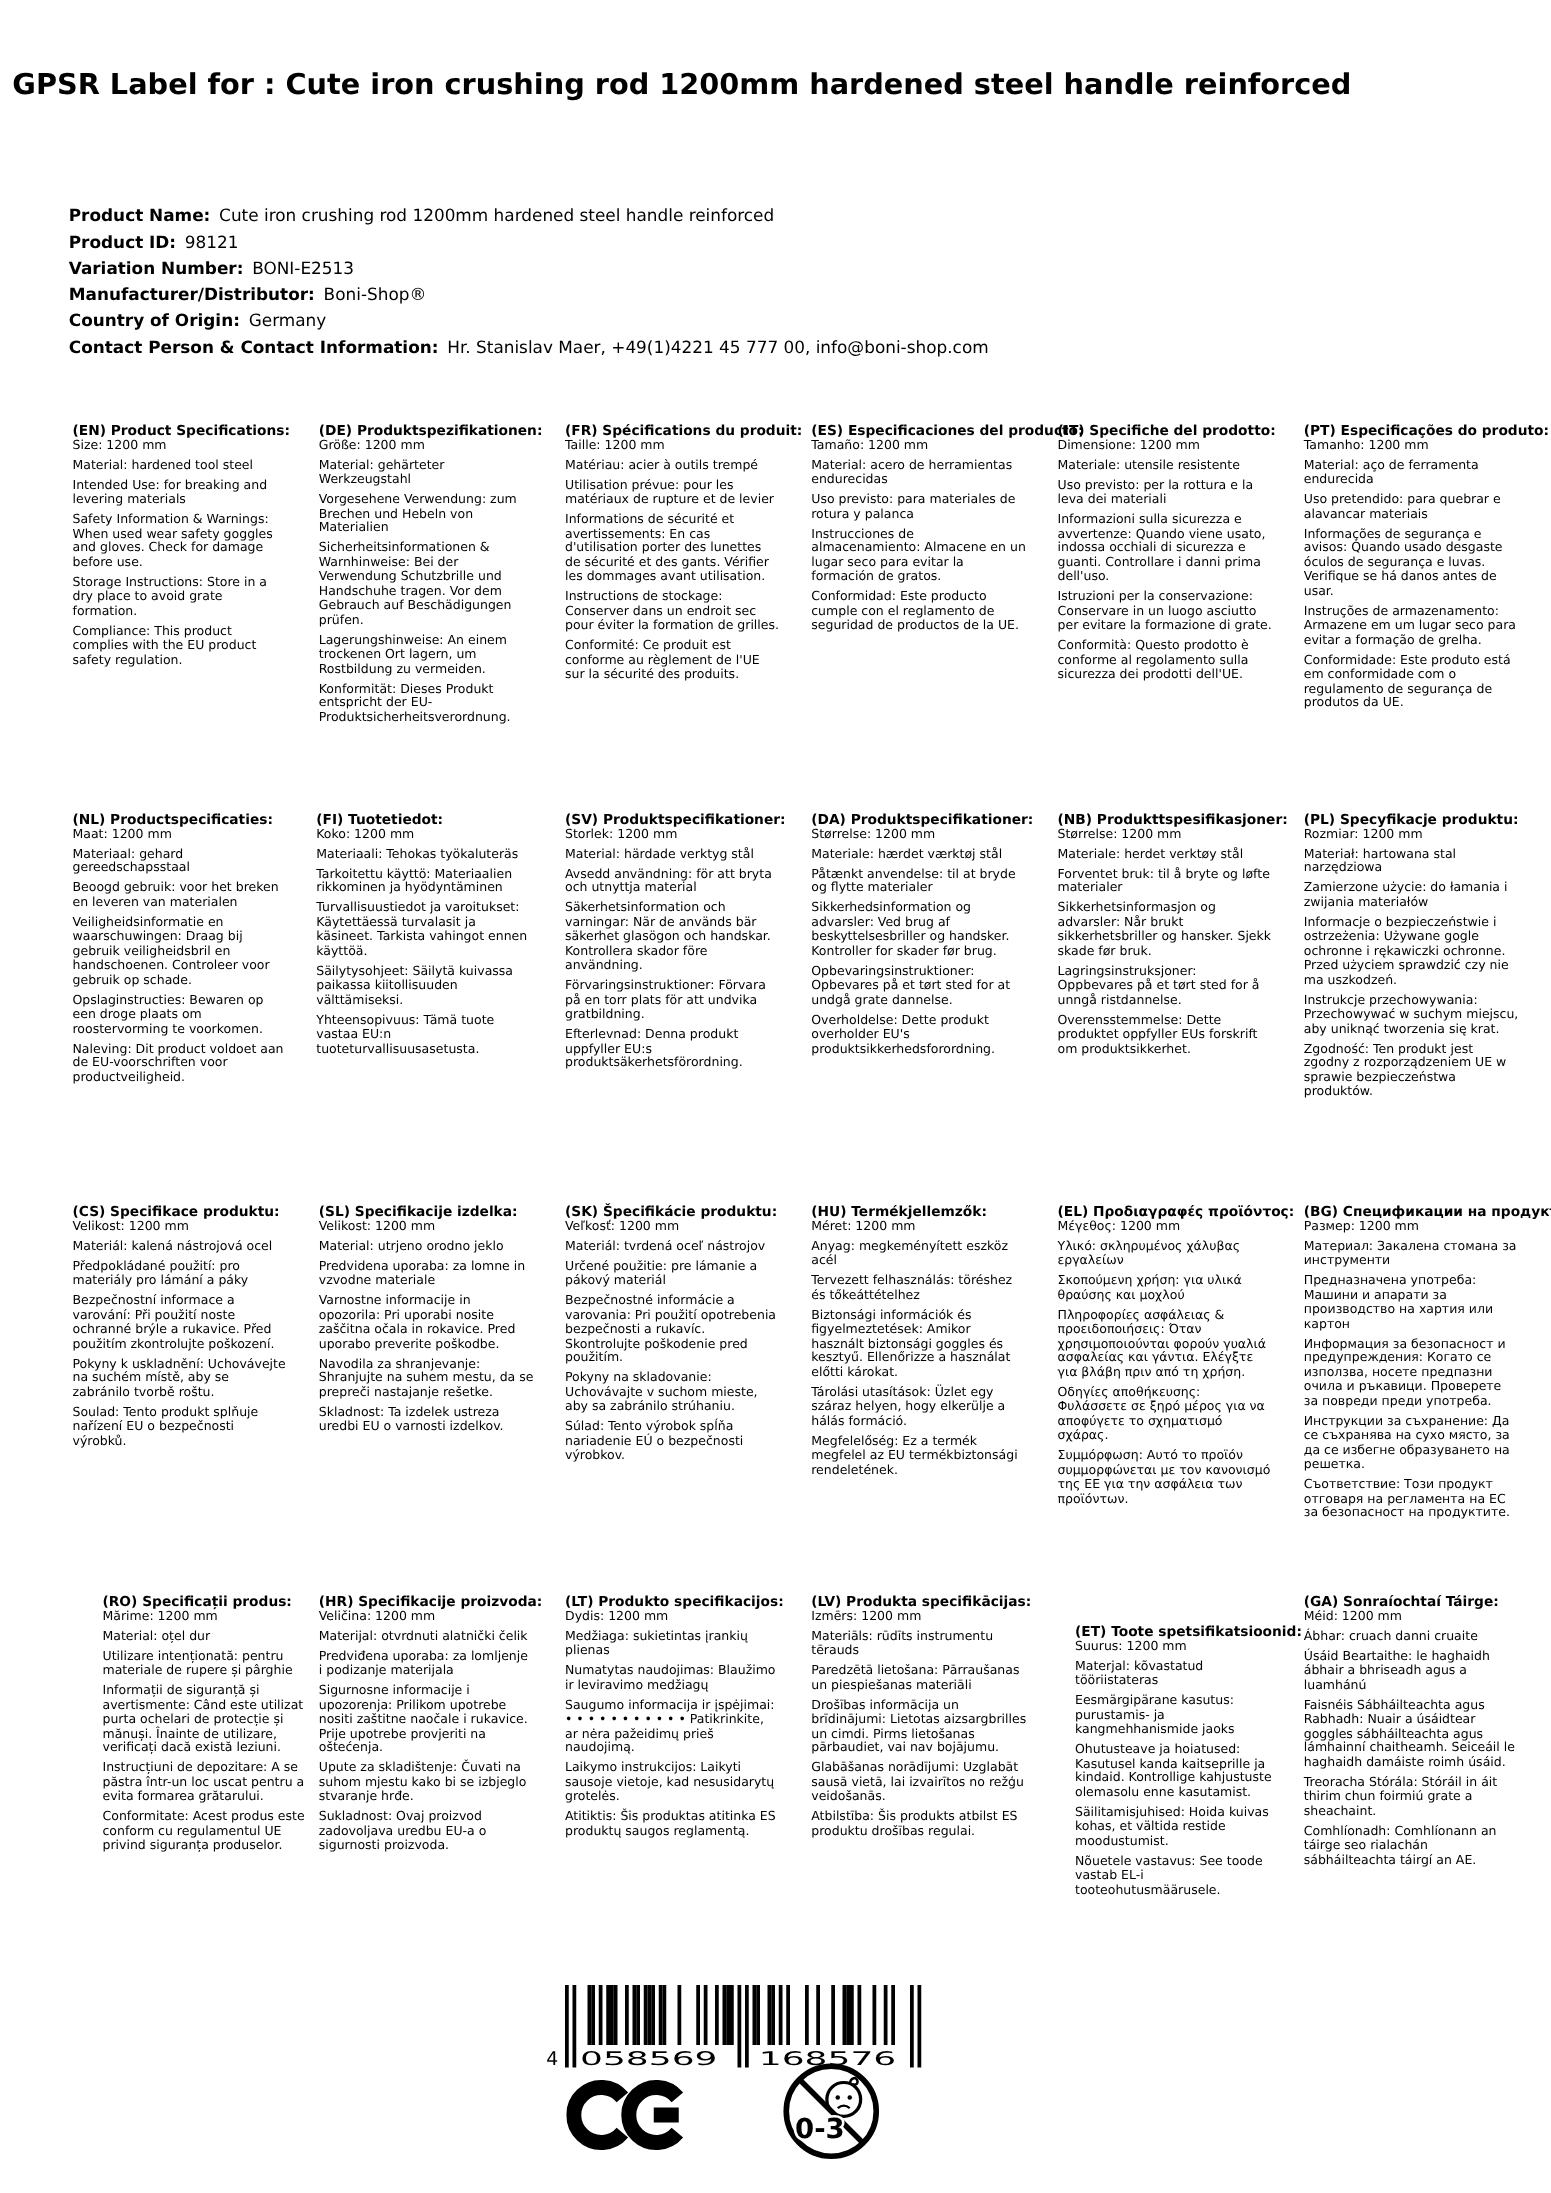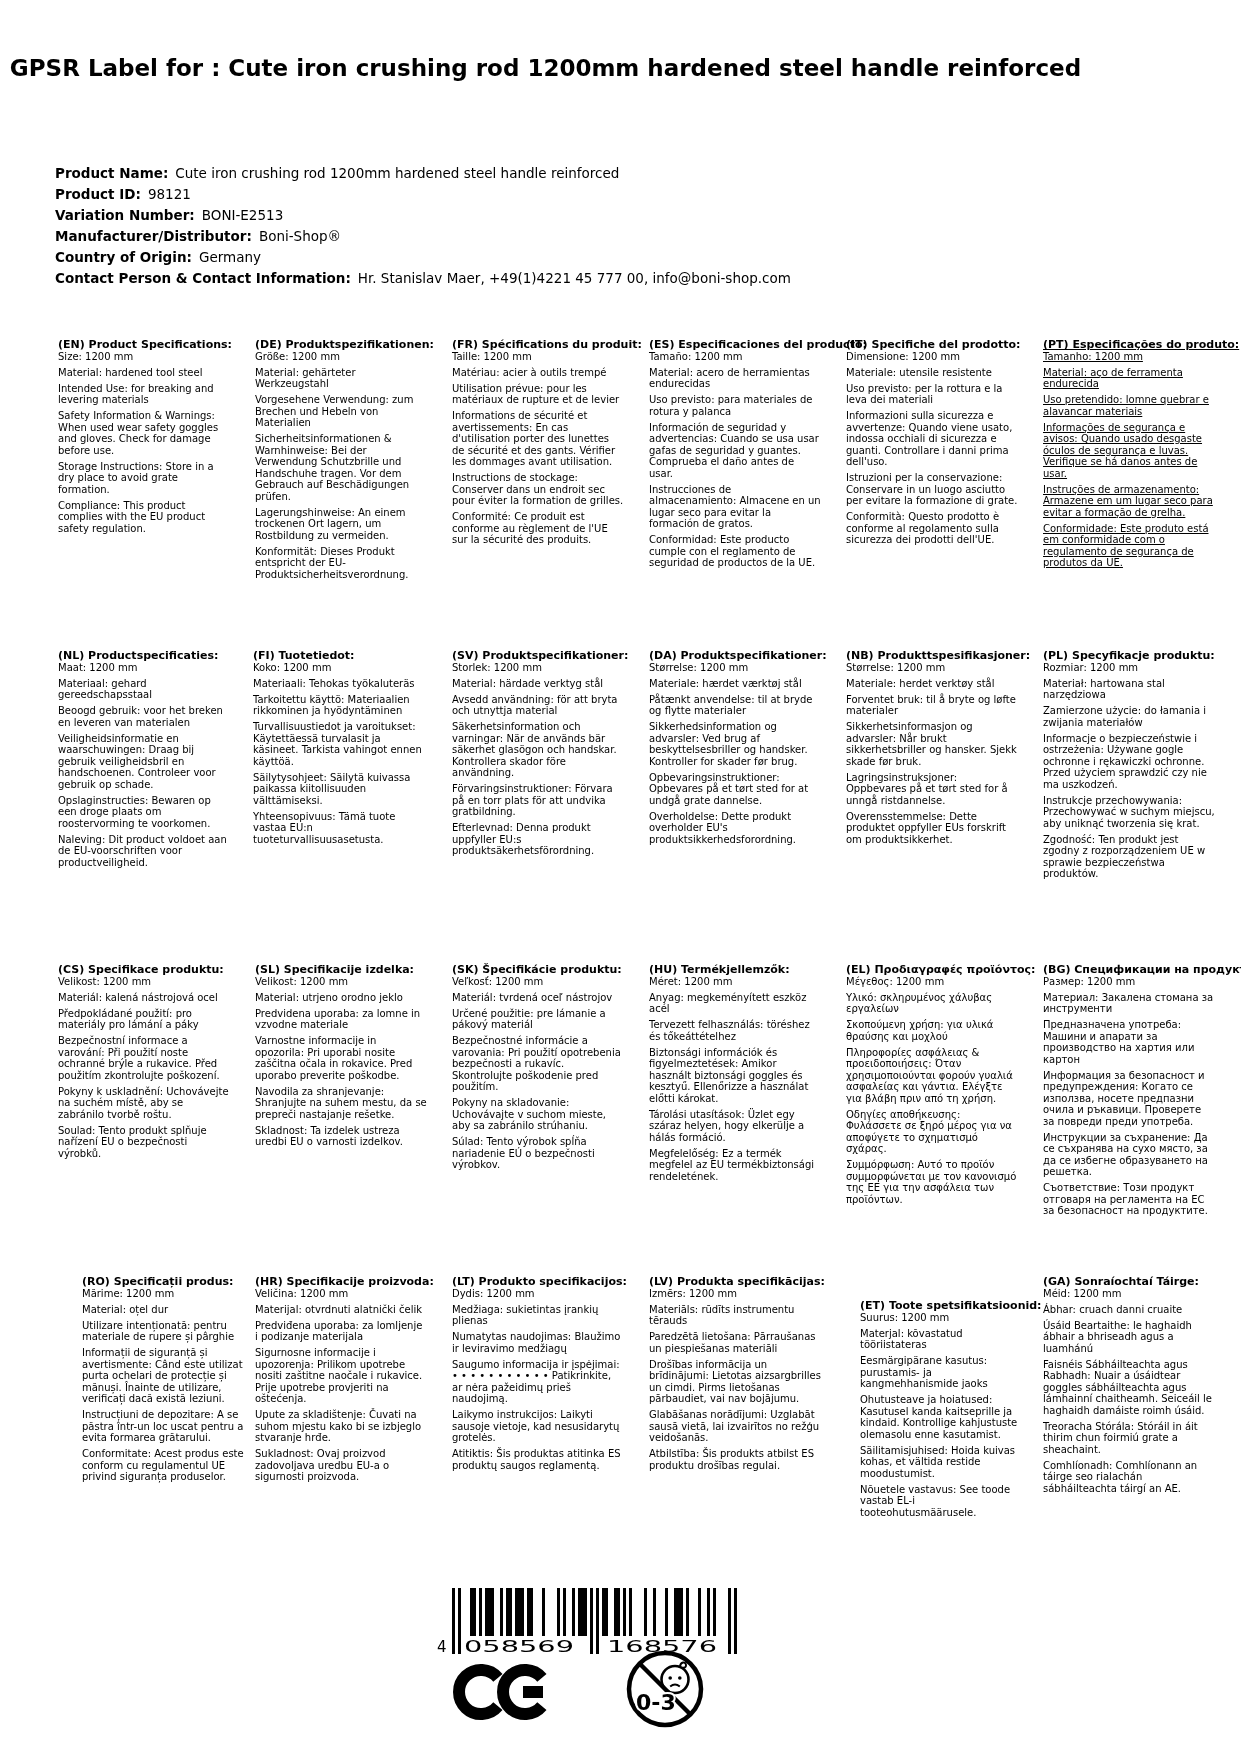--- a/index.html
+++ b/index.html
@@ -79,7 +79,7 @@
       <p class="lang-par">Istruzioni per la conservazione: Conservare in un luogo asciutto per evitare la formazione di grate.</p>
       <p class="lang-par">Conformità: Questo prodotto è conforme al regolamento sulla sicurezza dei prodotti dell'UE.</p>
     </div>
-    <div class="lang-block" style="left: 1043px; top: 339px; text-decoration: underline;">
+    <div class="lang-block" style="left: 1043px; top: 339px;">
       <div class="lang-title">(PT) Especificações do produto:</div>
       <p class="lang-par">Tamanho: 1200 mm</p>
       <p class="lang-par">Material: aço de ferramenta endurecida</p>

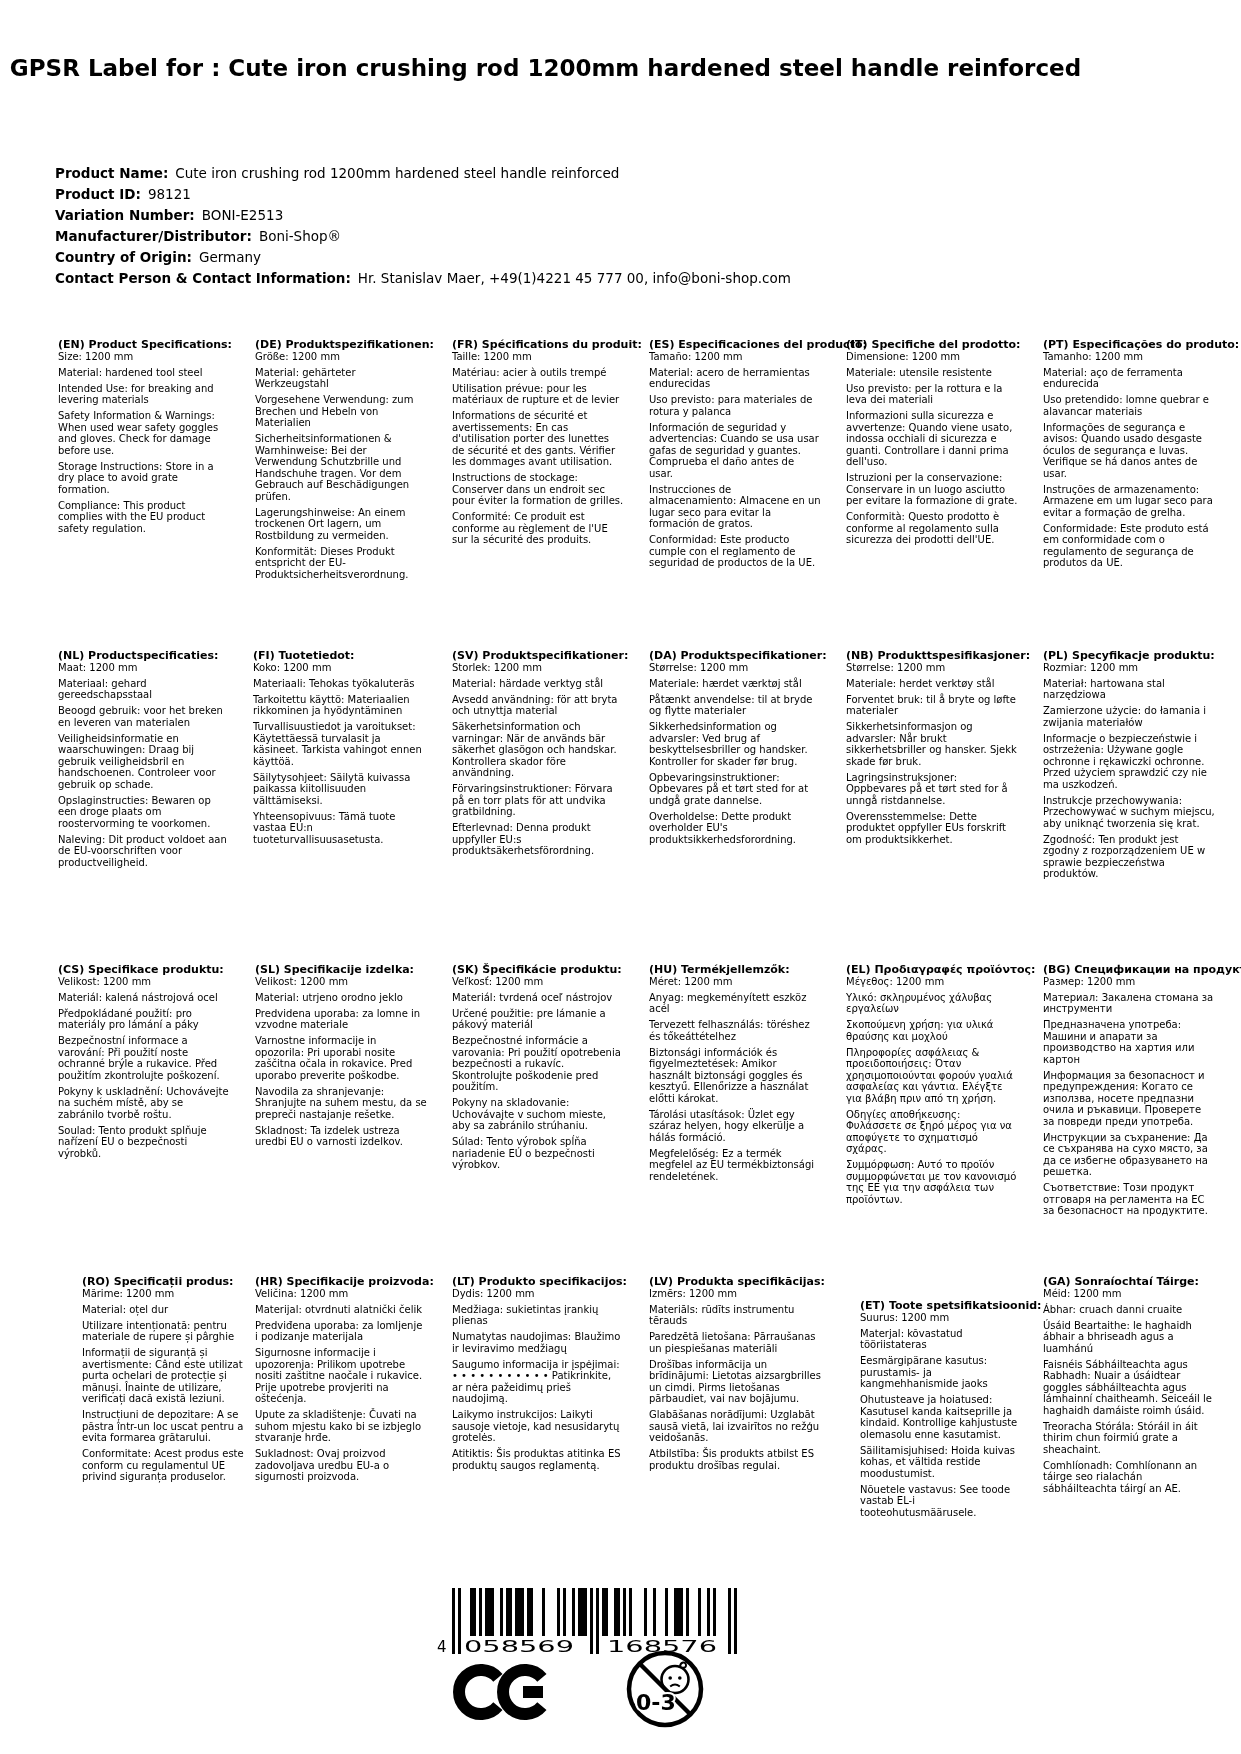--- a/index.html
+++ b/index.html
@@ -83,7 +83,7 @@
       <div class="lang-title">(PT) Especificações do produto:</div>
       <p class="lang-par">Tamanho: 1200 mm</p>
       <p class="lang-par">Material: aço de ferramenta endurecida</p>
-      <p class="lang-par">Uso pretendido: lomne quebrar e alavancar materiais</p>
+      <p class="lang-par">Uso pretendido: para quebrar e alavancar materiais</p>
       <p class="lang-par">Informações de segurança e avisos: Quando usado desgaste óculos de segurança e luvas. Verifique se há danos antes de usar.</p>
       <p class="lang-par">Instruções de armazenamento: Armazene em um lugar seco para evitar a formação de grelha.</p>
       <p class="lang-par">Conformidade: Este produto está em conformidade com o regulamento de segurança de produtos da UE.</p>

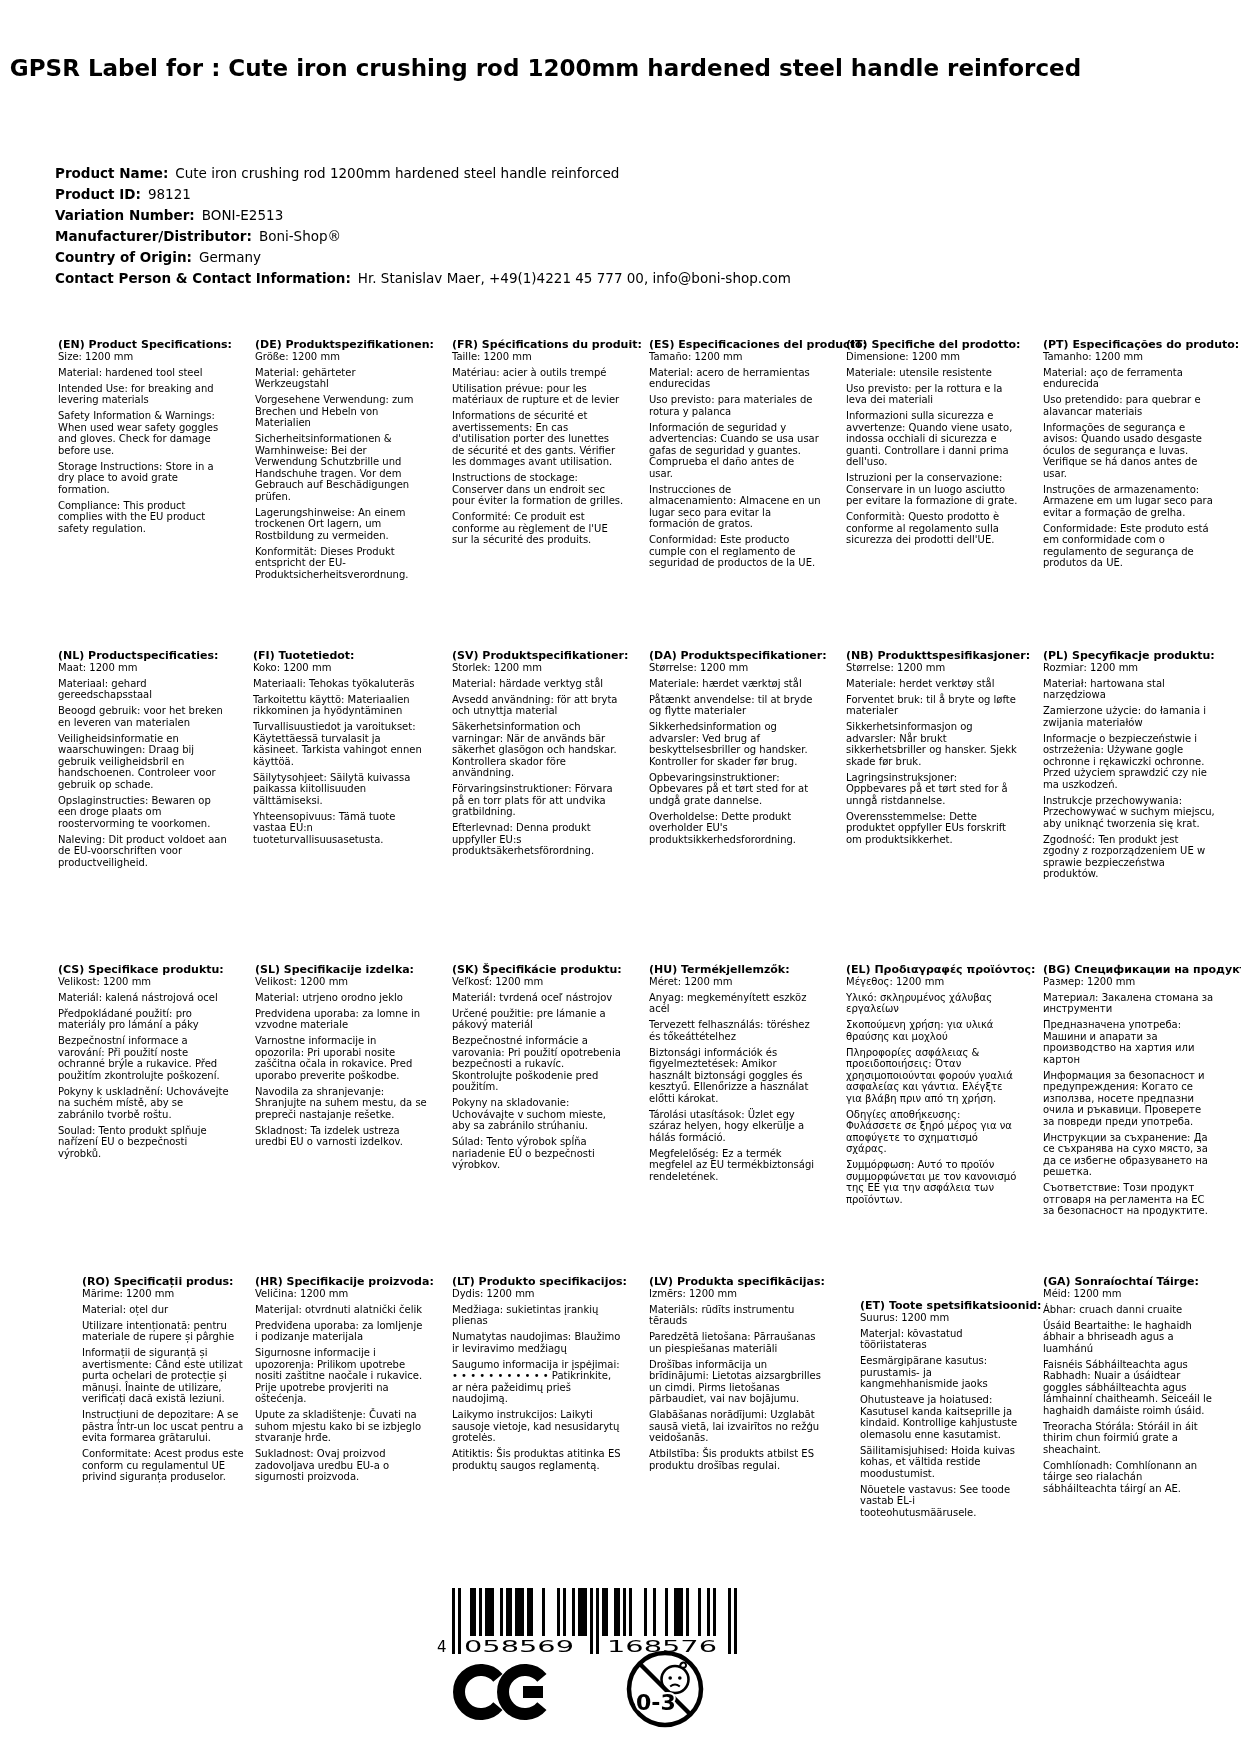--- a/index.html
+++ b/index.html
@@ -66,7 +66,6 @@
       <p class="lang-par">Tamaño: 1200 mm</p>
       <p class="lang-par">Material: acero de herramientas endurecidas</p>
       <p class="lang-par">Uso previsto: para materiales de rotura y palanca</p>
-      <p class="lang-par">Información de seguridad y advertencias: Cuando se usa usar gafas de seguridad y guantes. Comprueba el daño antes de usar.</p>
       <p class="lang-par">Instrucciones de almacenamiento: Almacene en un lugar seco para evitar la formación de gratos.</p>
       <p class="lang-par">Conformidad: Este producto cumple con el reglamento de seguridad de productos de la UE.</p>
     </div>

